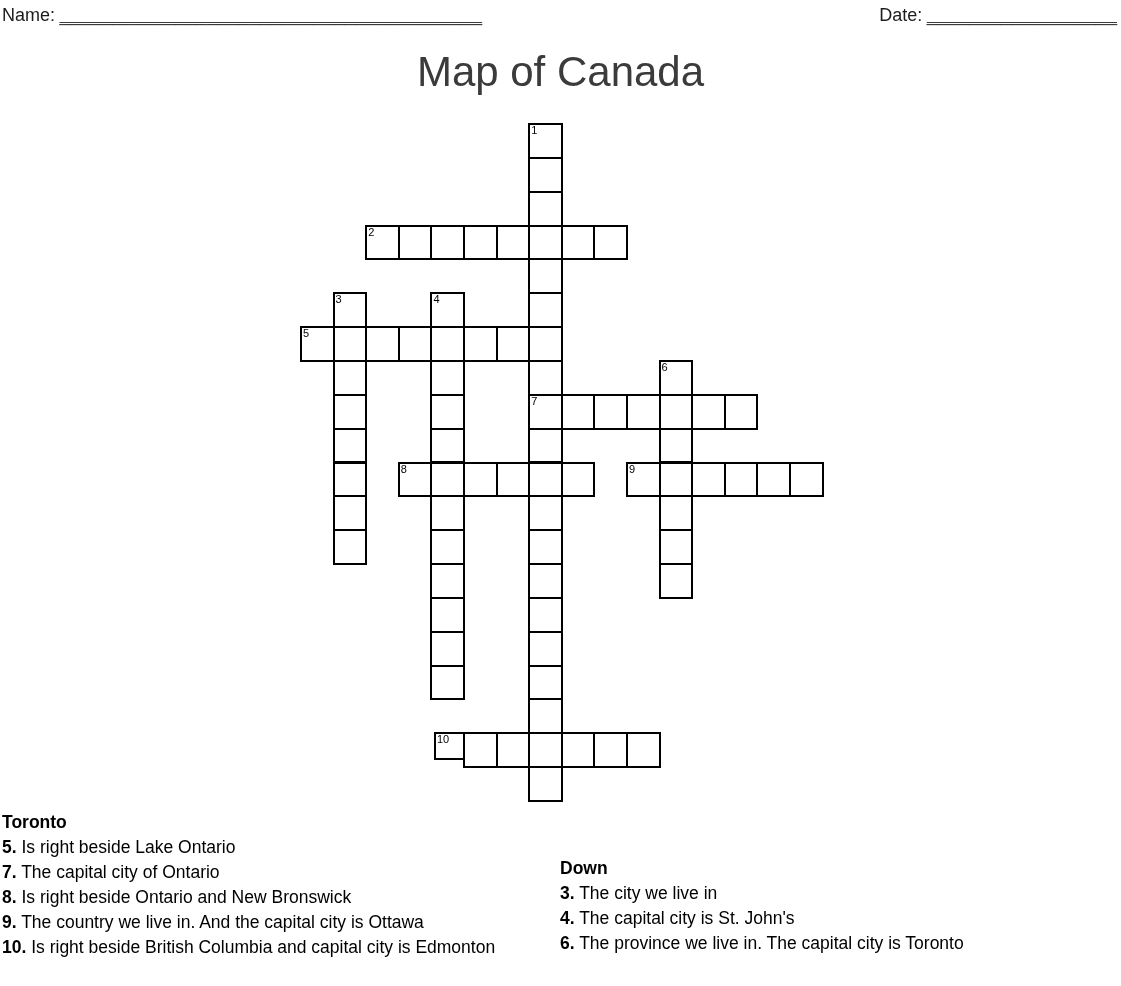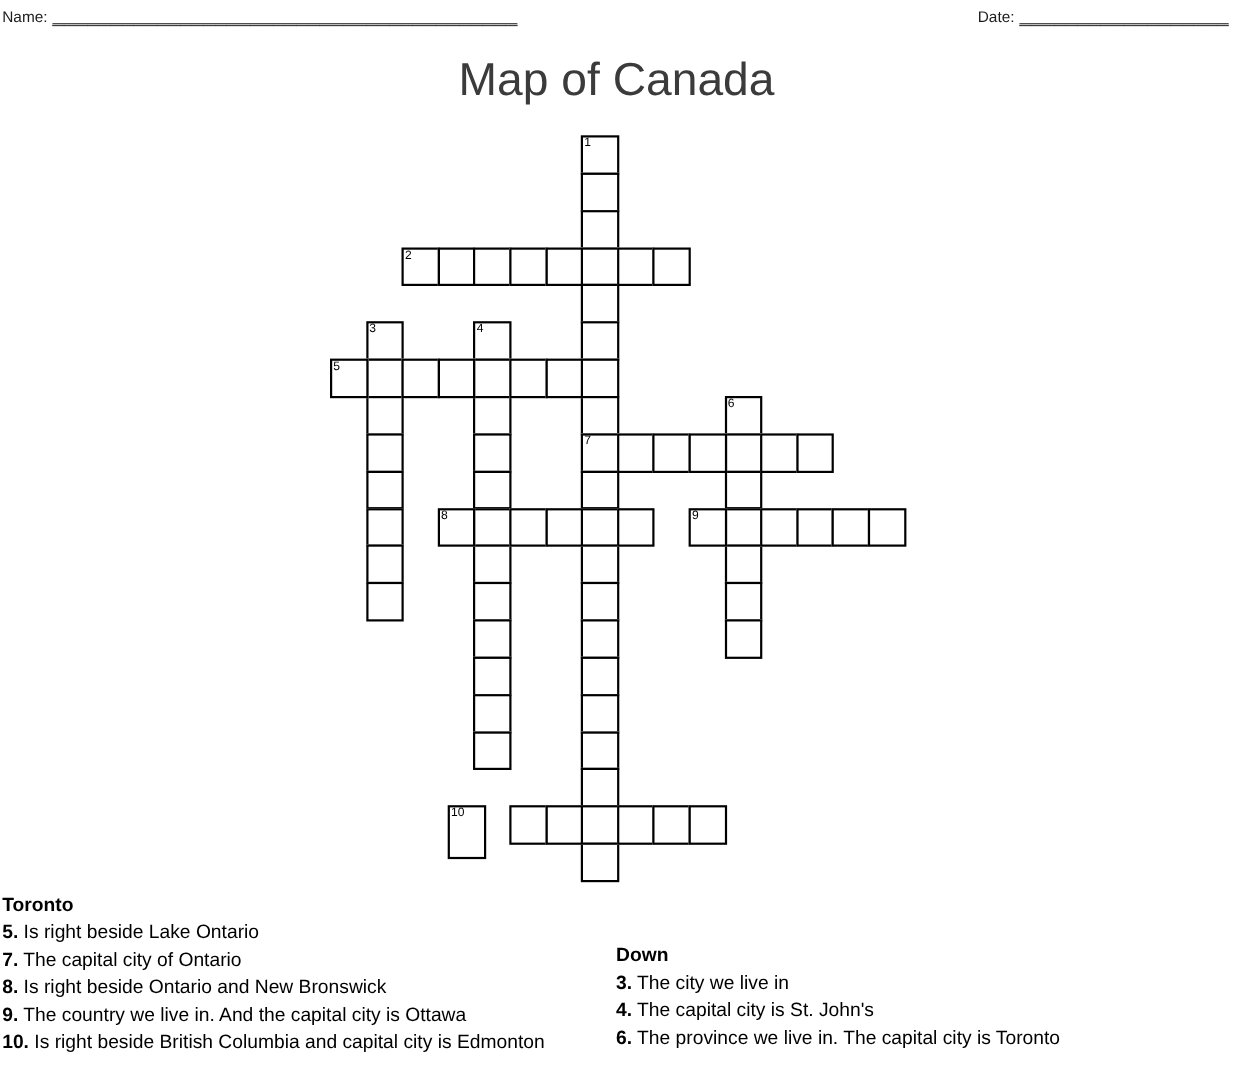--- a/index.html
+++ b/index.html
@@ -9,7 +9,7 @@
     color:#1a1a1a;overflow:hidden;
   }
   
-  .hdr-label{font-size:14px;color:#1c1c1c;}
+  .hdr-label{font-size:18px;color:#1c1c1c;}
   .blank{font-size:19px;color:#3c3c3c;letter-spacing:0;white-space:nowrap;text-decoration:underline;}
   #name-block{position:absolute;left:2px;top:4px;white-space:nowrap;}
   #date-block{position:absolute;right:4px;top:4px;white-space:nowrap;}

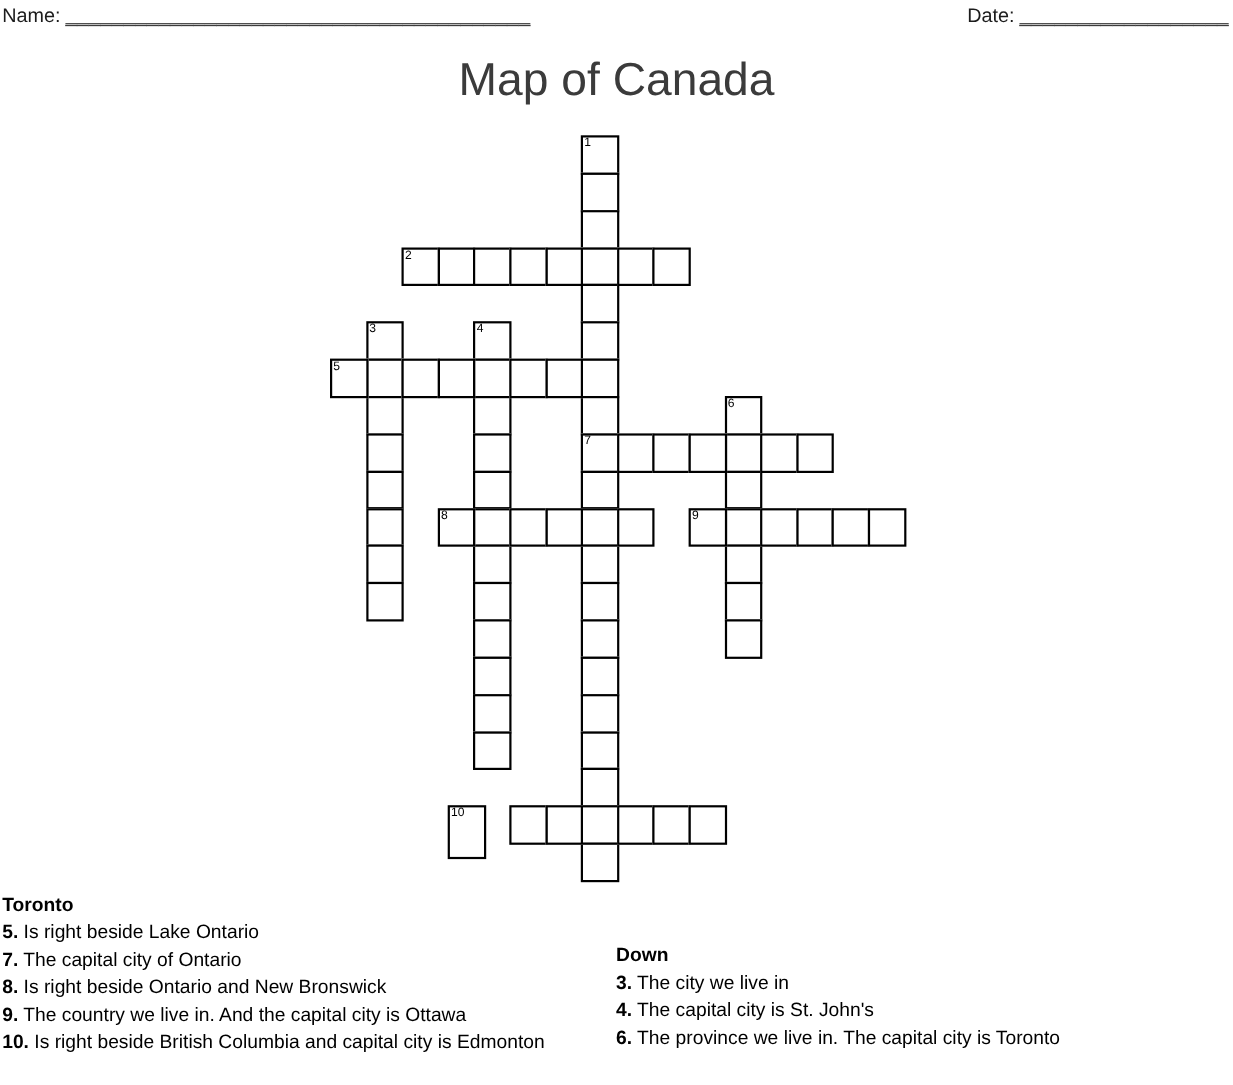--- a/index.html
+++ b/index.html
@@ -143,7 +143,7 @@
     <div class="cell" style="left: 723.8px; top: 461.5px; width: 34.6px; height: 35.85px;"></div>
     <div class="cell" style="left: 756.4px; top: 461.5px; width: 34.6px; height: 35.85px;"></div>
     <div class="cell" style="left: 789px; top: 461.5px; width: 34.6px; height: 35.85px;"></div>
-    <div class="cell" style="left: 407px; top: 732.3px; width: 34.6px; height: 49px; text-decoration: underline;">
+    <div class="cell" style="left: 434px; top: 732.3px; width: 34.6px; height: 28px; text-decoration: underline;">
       <span class="cell-num">10</span>
     </div>
     <div class="cell" style="left: 463px; top: 732.3px; width: 34.6px; height: 35.85px;"></div>

